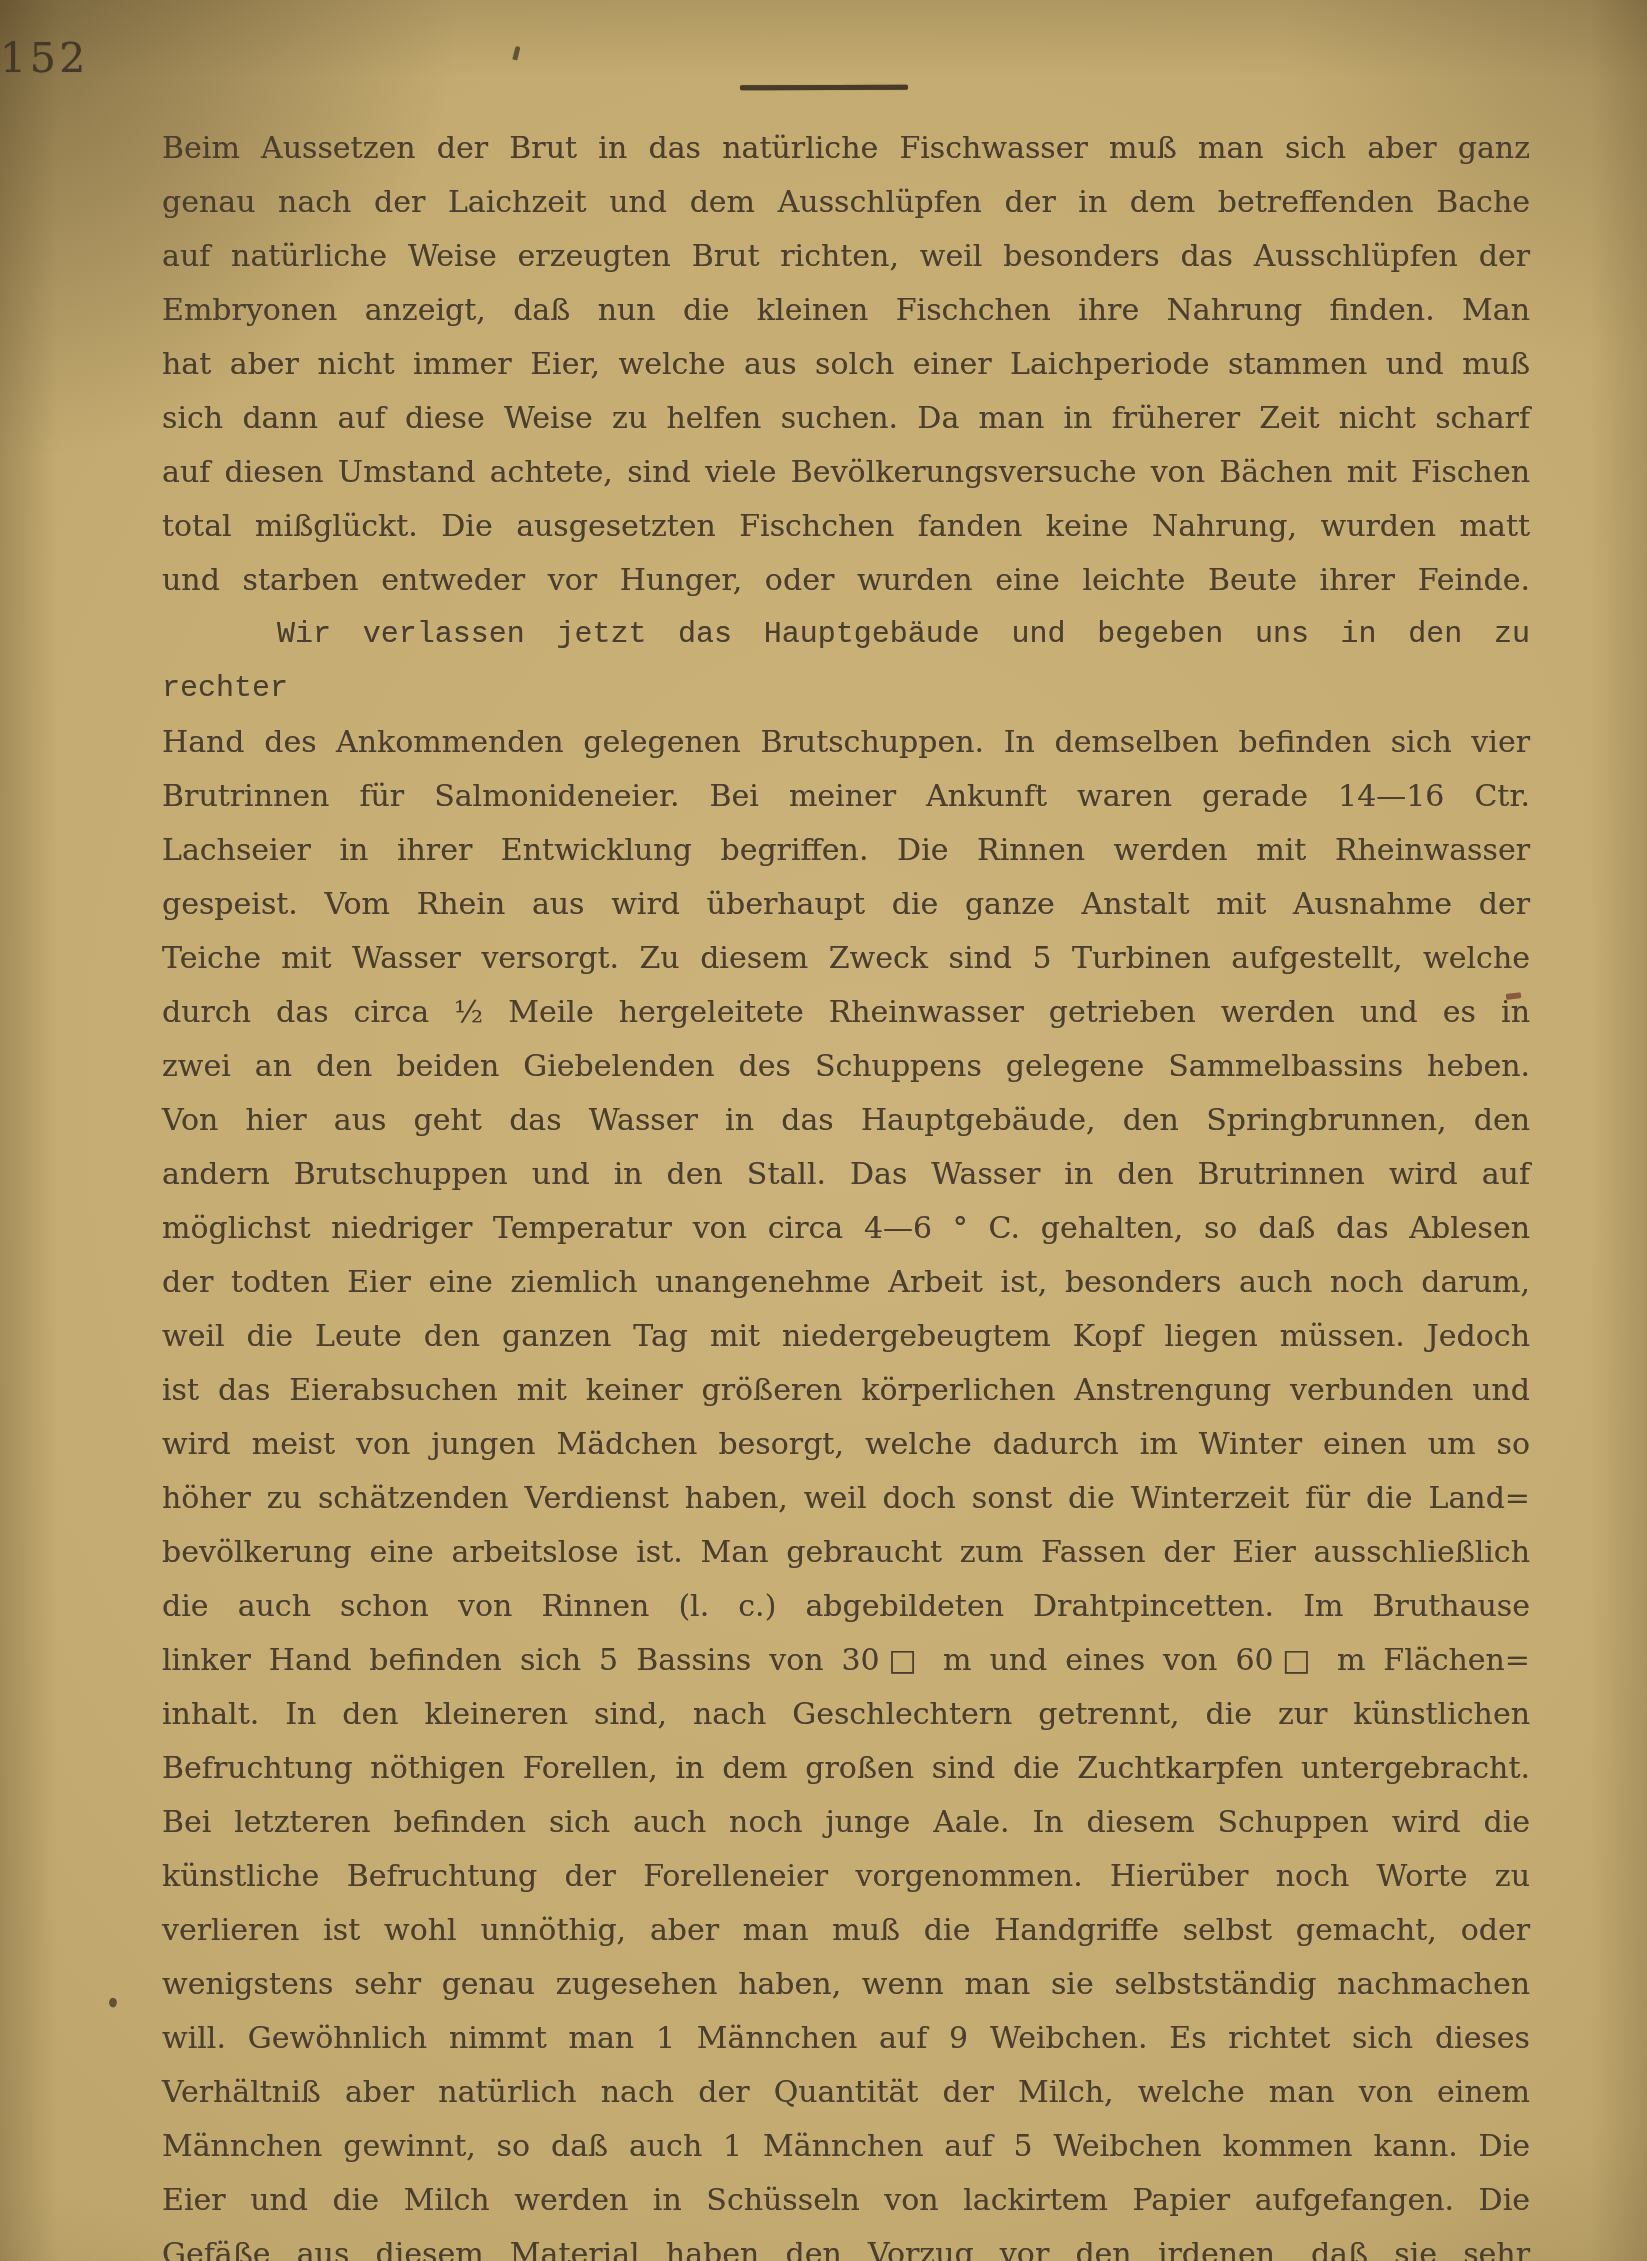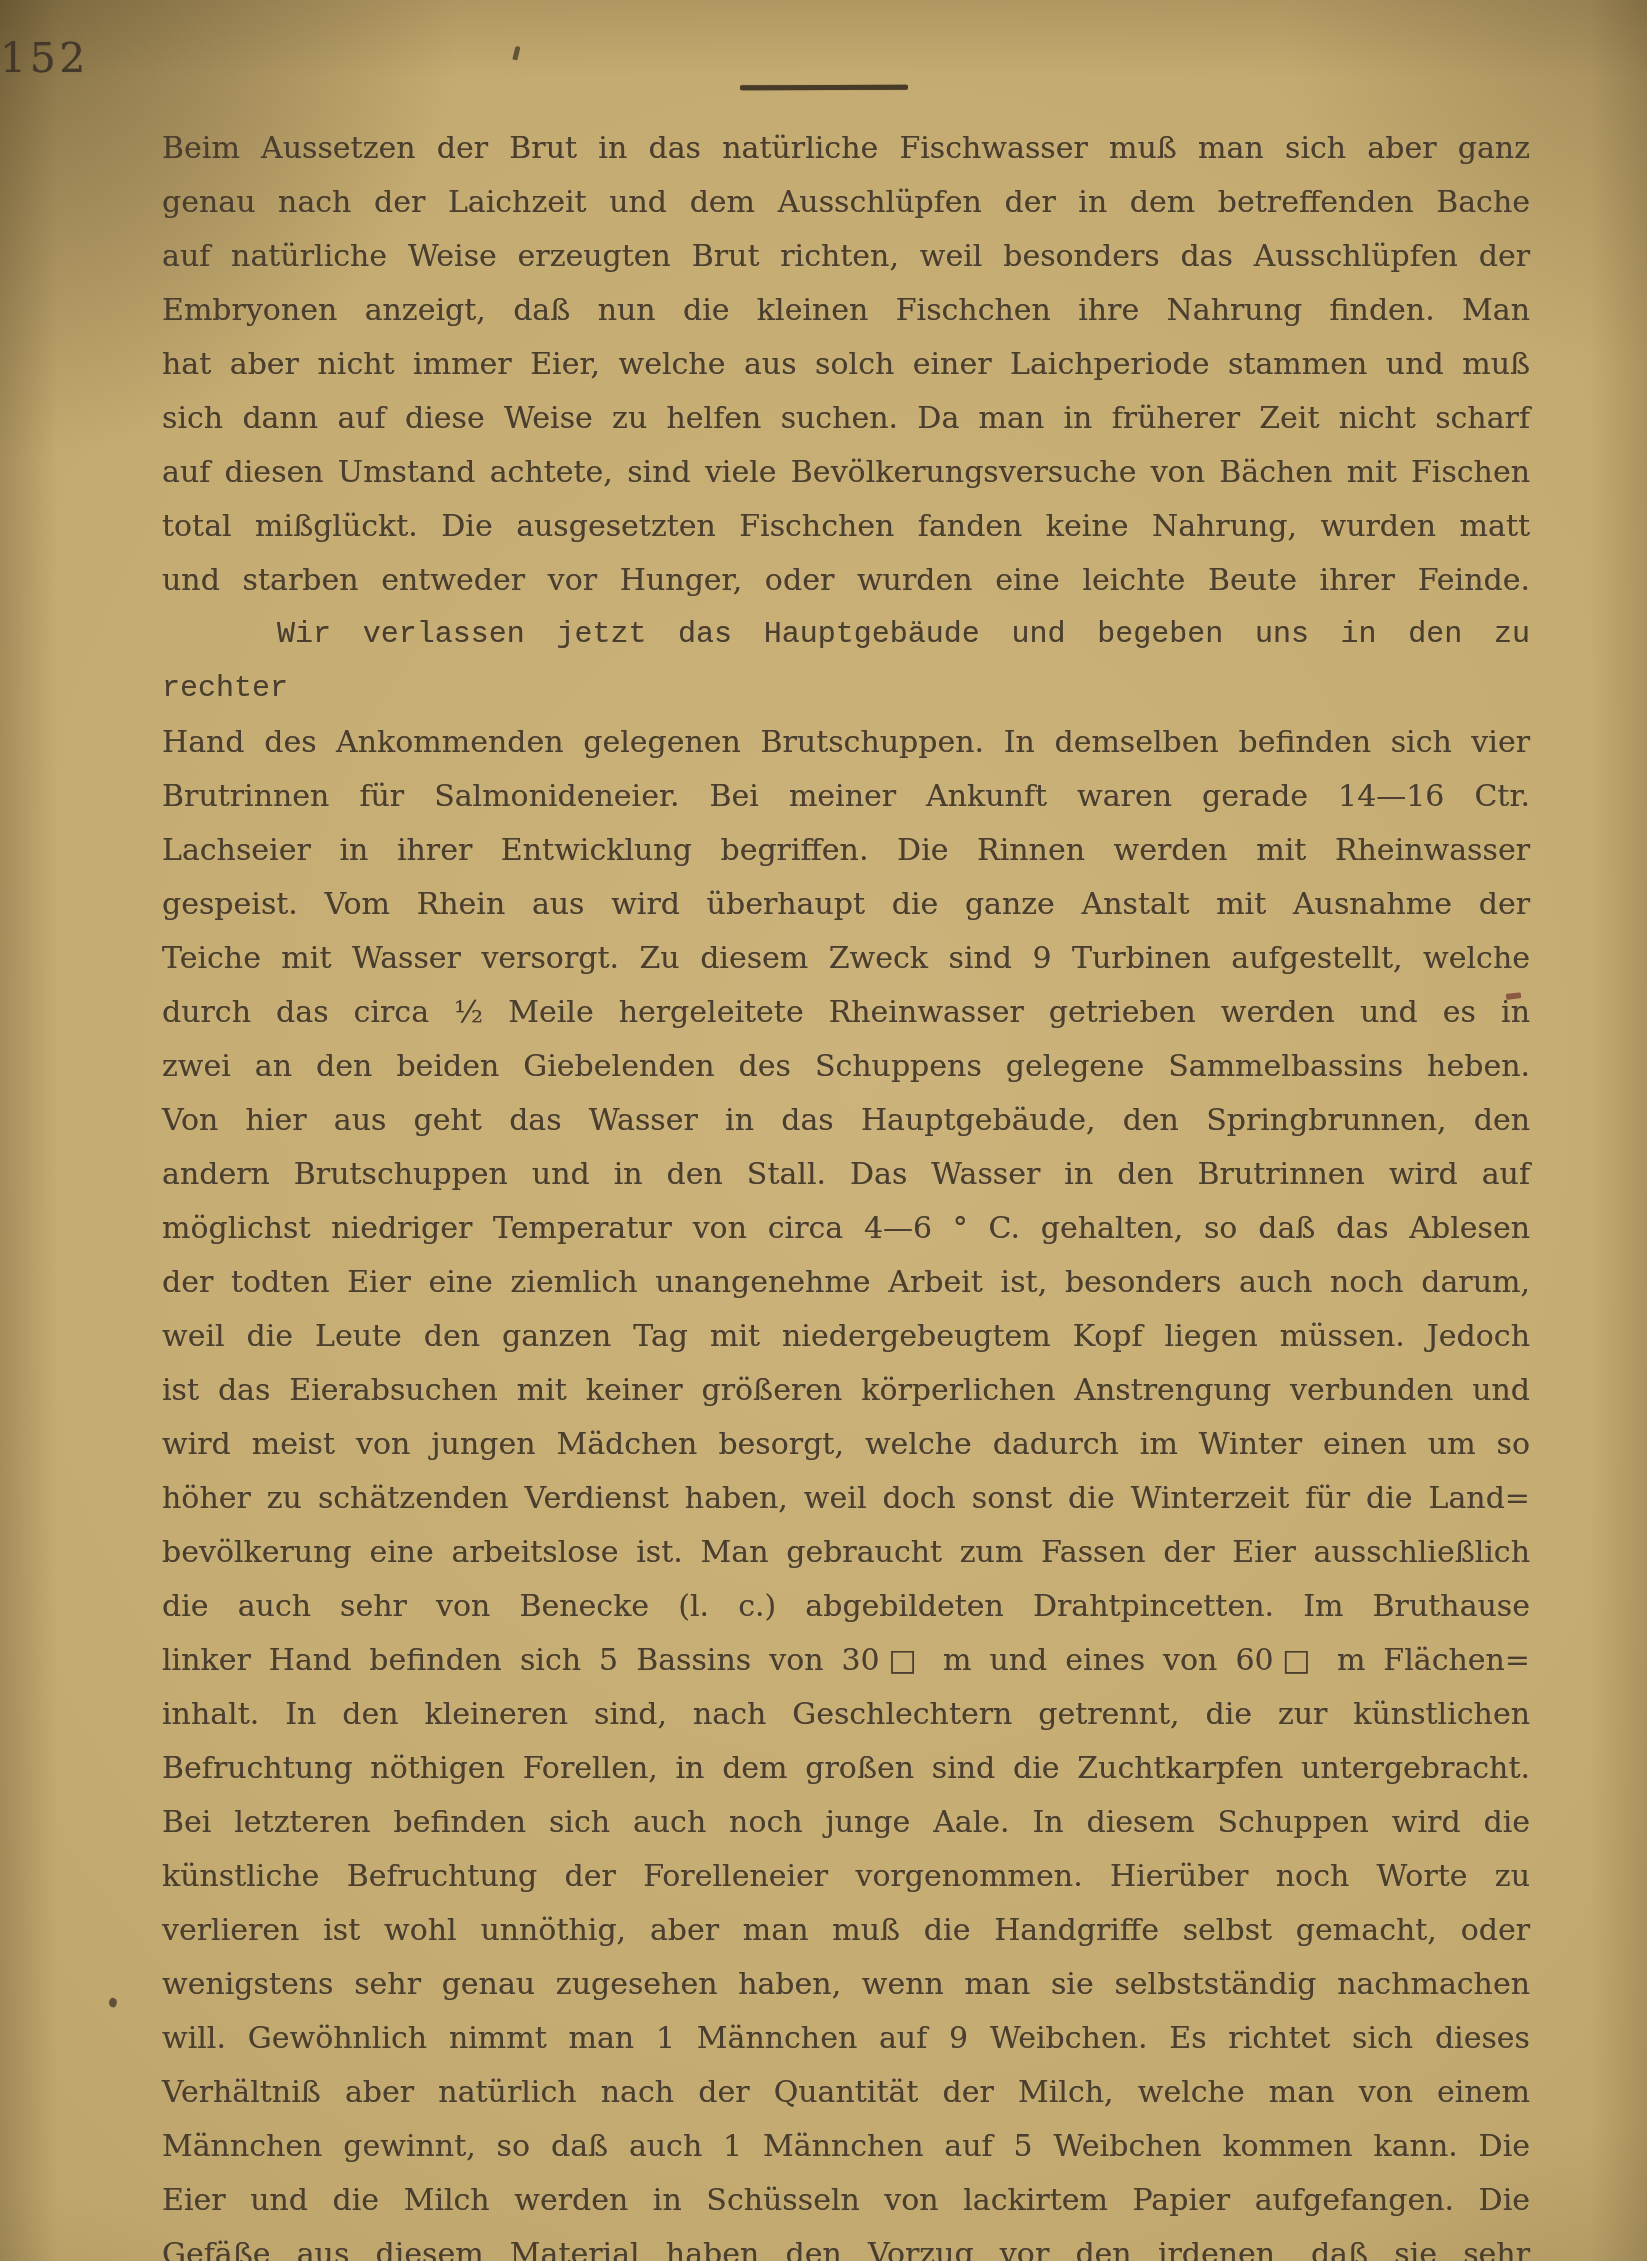--- a/index.html
+++ b/index.html
@@ -142,7 +142,7 @@
       <div class="line">Brutrinnen für Salmonideneier. Bei meiner Ankunft waren gerade 14—16 Ctr.</div>
       <div class="line">Lachseier in ihrer Entwicklung begriffen. Die Rinnen werden mit Rheinwasser</div>
       <div class="line">gespeist. Vom Rhein aus wird überhaupt die ganze Anstalt mit Ausnahme der</div>
-      <div class="line">Teiche mit Wasser versorgt. Zu diesem Zweck sind 9 Turbinen aufgestellt, welche</div>
+      <div class="line">Teiche mit Wasser versorgt. Zu diesem Zweck sind 5 Turbinen aufgestellt, welche</div>
       <div class="line">durch das circa ½ Meile hergeleitete Rheinwasser getrieben werden und es in</div>
       <div class="line">zwei an den beiden Giebelenden des Schuppens gelegene Sammelbassins heben.</div>
       <div class="line">Von hier aus geht das Wasser in das Hauptgebäude, den Springbrunnen, den</div>

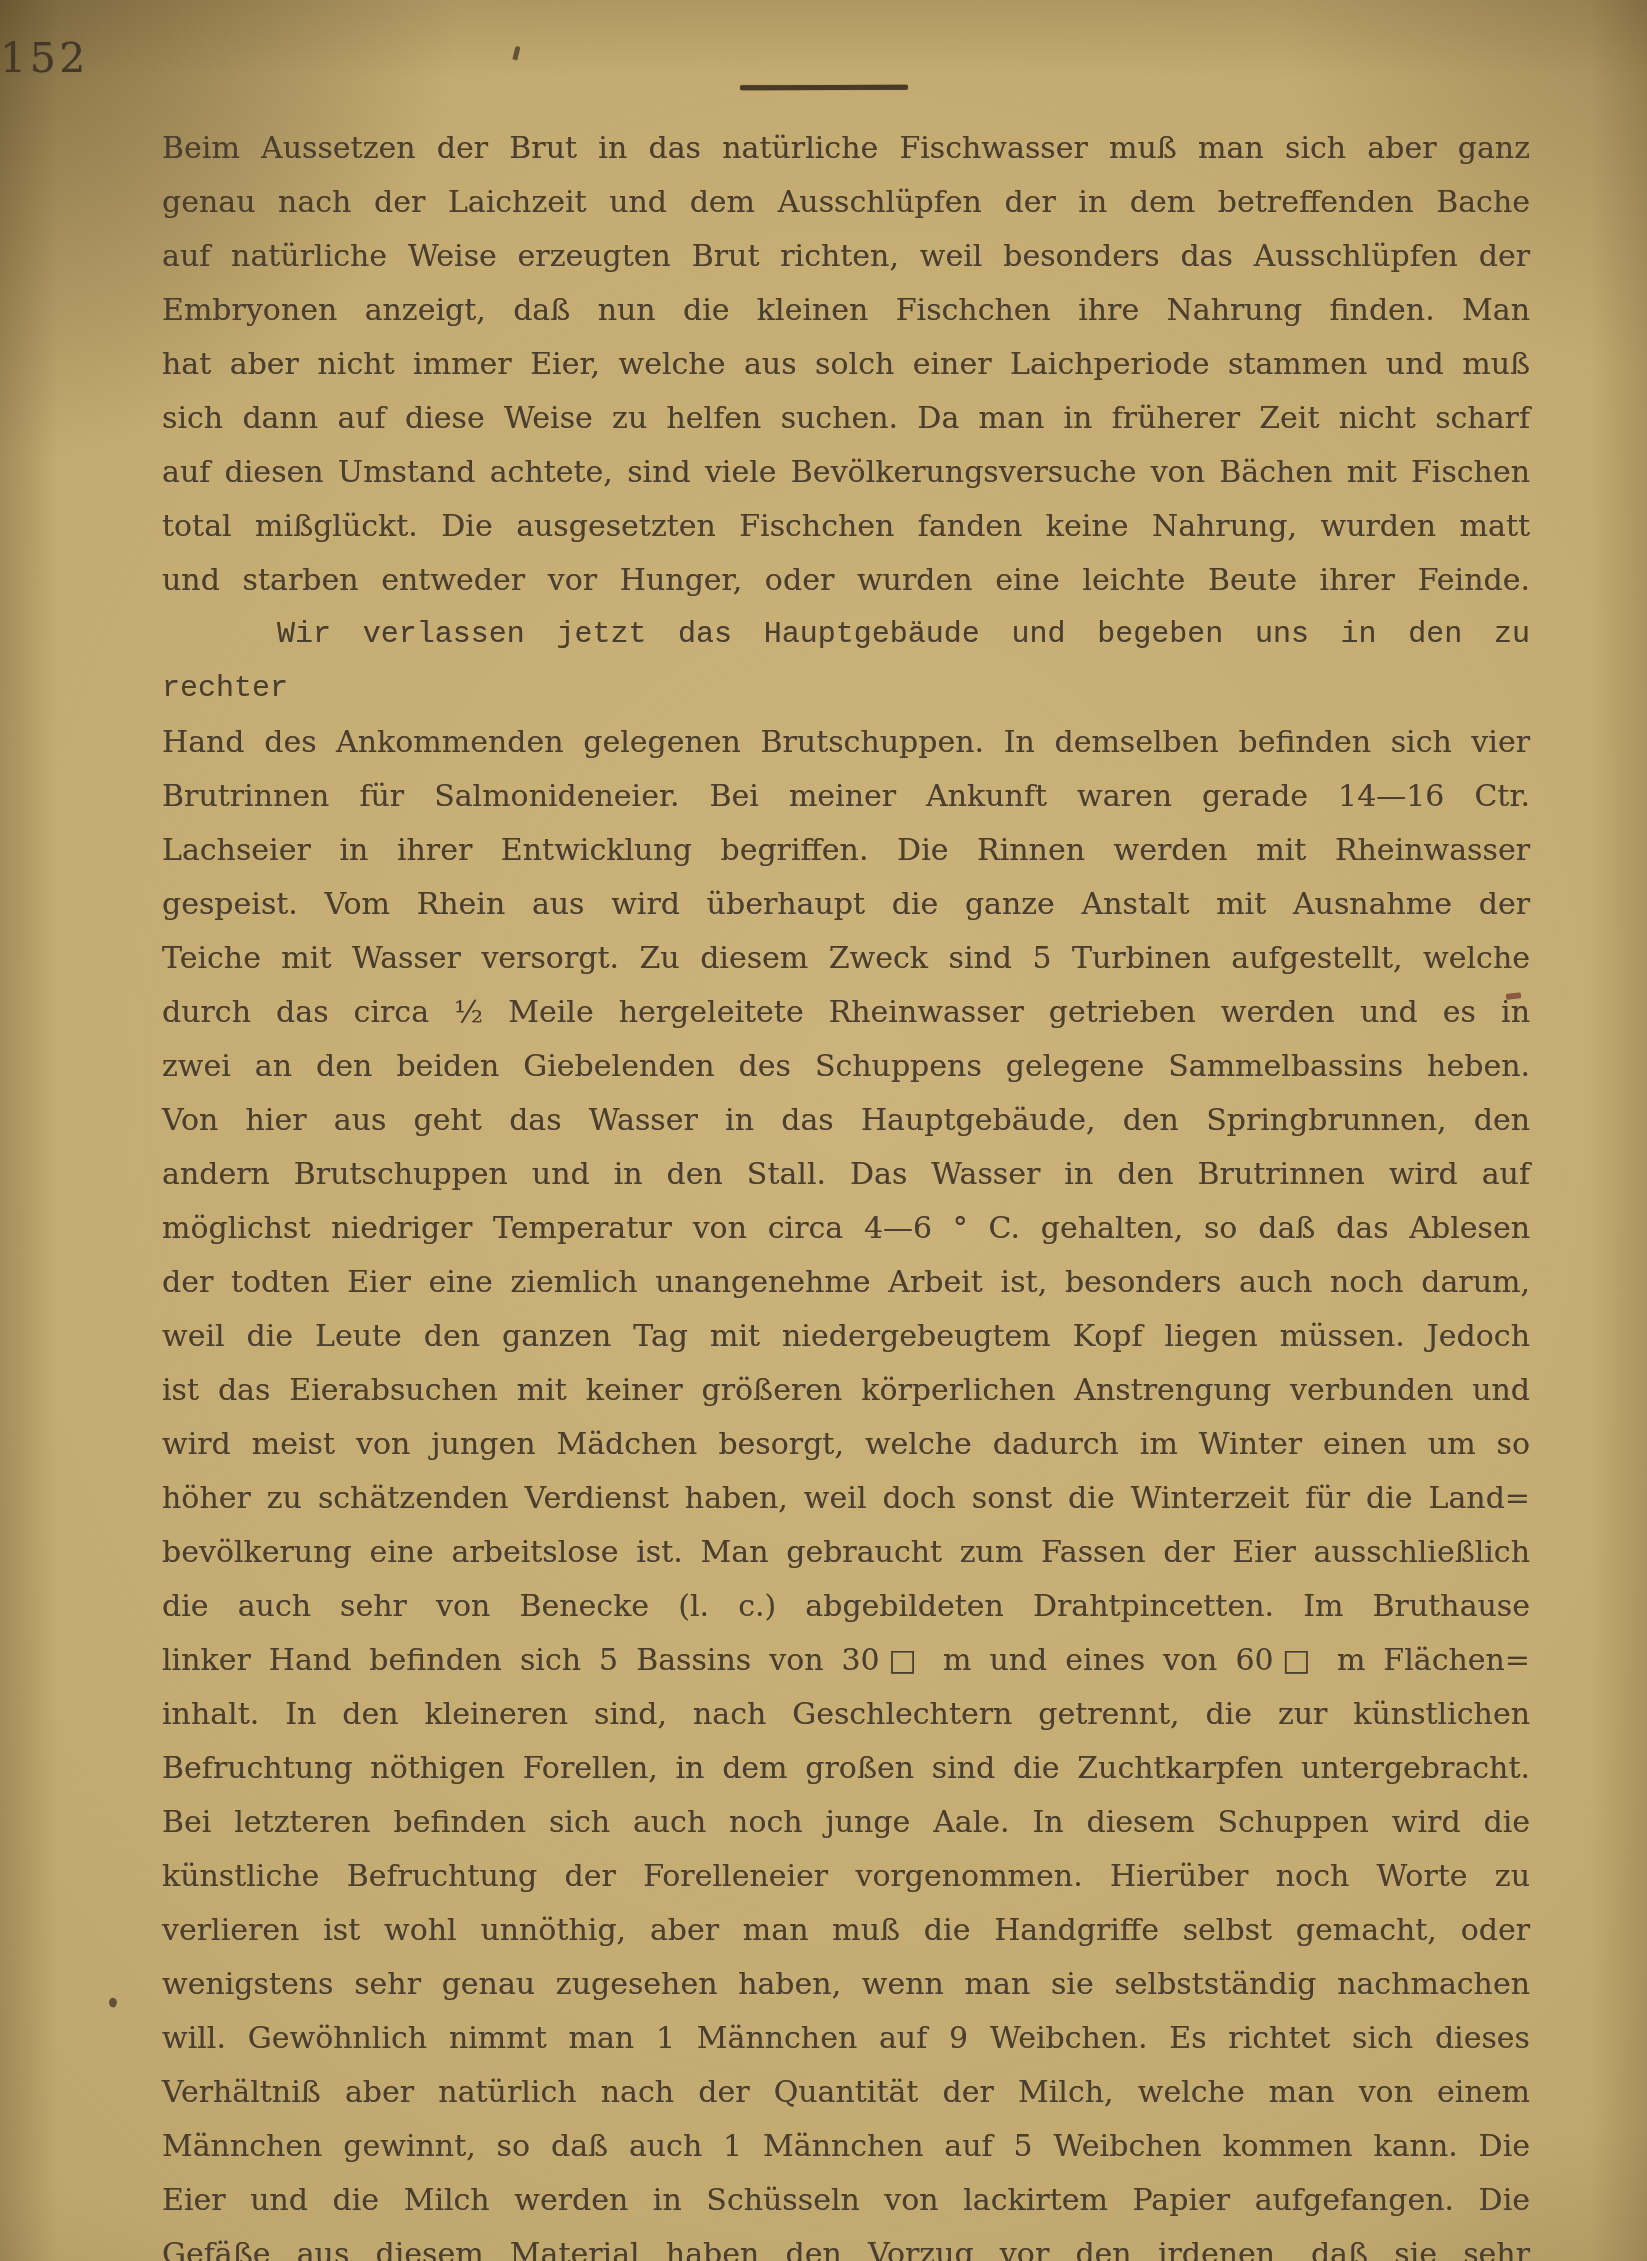--- a/index.html
+++ b/index.html
@@ -154,7 +154,7 @@
       <div class="line">wird meist von jungen Mädchen besorgt, welche dadurch im Winter einen um so</div>
       <div class="line">höher zu schätzenden Verdienst haben, weil doch sonst die Winterzeit für die Land=</div>
       <div class="line">bevölkerung eine arbeitslose ist. Man gebraucht zum Fassen der Eier ausschließlich</div>
-      <div class="line">die auch sehr von Benecke (l. c.) abgebildeten Drahtpincetten. Im Bruthause</div>
+      <div class="line">die auch schon von Rinnen (l. c.) abgebildeten Drahtpincetten. Im Bruthause</div>
       <div class="line">linker Hand befinden sich 5 Bassins von 30□ m und eines von 60□ m Flächen=</div>
       <div class="line">inhalt. In den kleineren sind, nach Geschlechtern getrennt, die zur künstlichen</div>
       <div class="line">Befruchtung nöthigen Forellen, in dem großen sind die Zuchtkarpfen untergebracht.</div>

